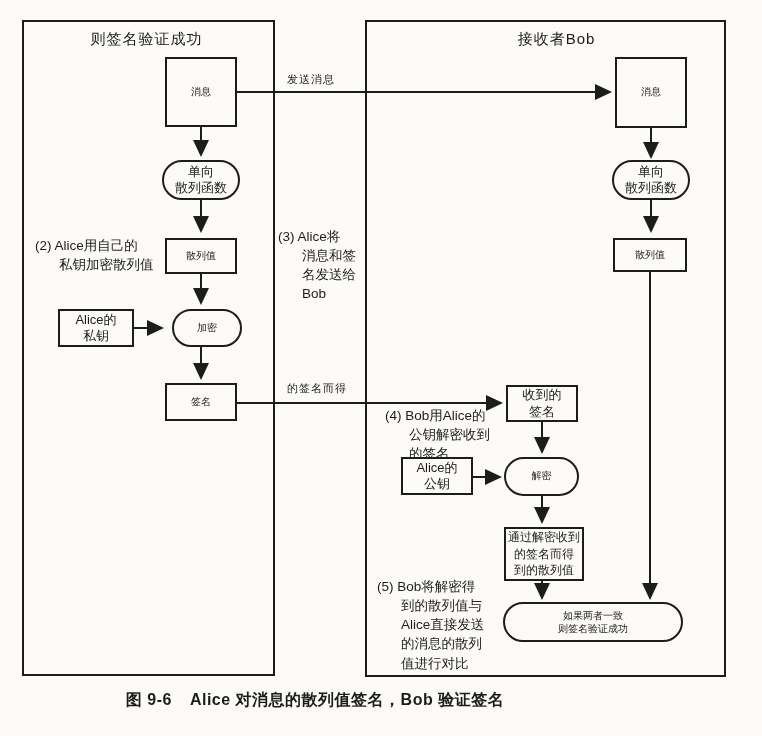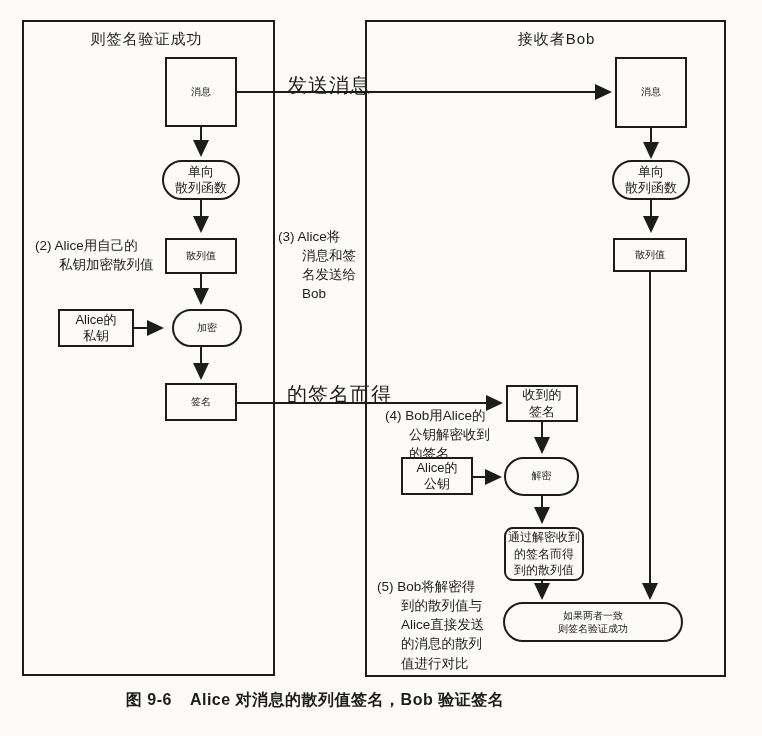--- a/index.html
+++ b/index.html
@@ -51,7 +51,7 @@
   }
   .flow-label {
     position: absolute;
-    font-size: 20px;
+    font-size: 11px;
     white-space: nowrap;
     letter-spacing: 1px;
   }

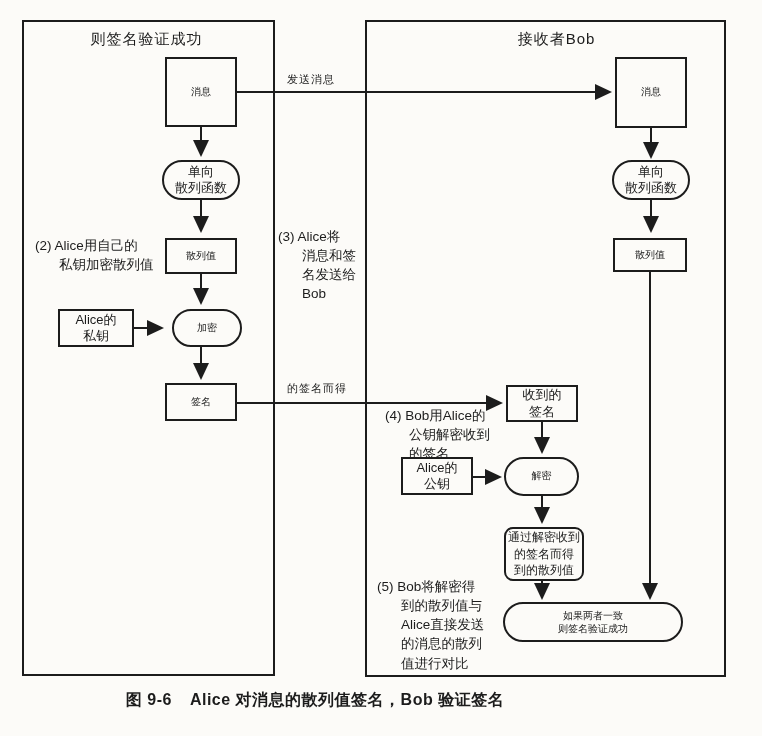--- a/index.html
+++ b/index.html
@@ -137,7 +137,7 @@
   <div class="node" style="left:401px; top:457px; width:72px; height:38px; font-size:13px;">Alice的
 公钥</div>
   <div class="node stadium" style="left:504px; top:457px; width:75px; height:39px;">解密</div>
-  <div class="node small-text" style="left:504px; top:527px; width:80px; height:54px;border-radius:9px;">通过解密收到
+  <div class="node small-text" style="left:504px; top:527px; width:80px; height:54px;">通过解密收到
 的签名而得
 到的散列值</div>
   <div class="step-note" style="left:377px; top:577px; width:118px;">(5) Bob将解密得

